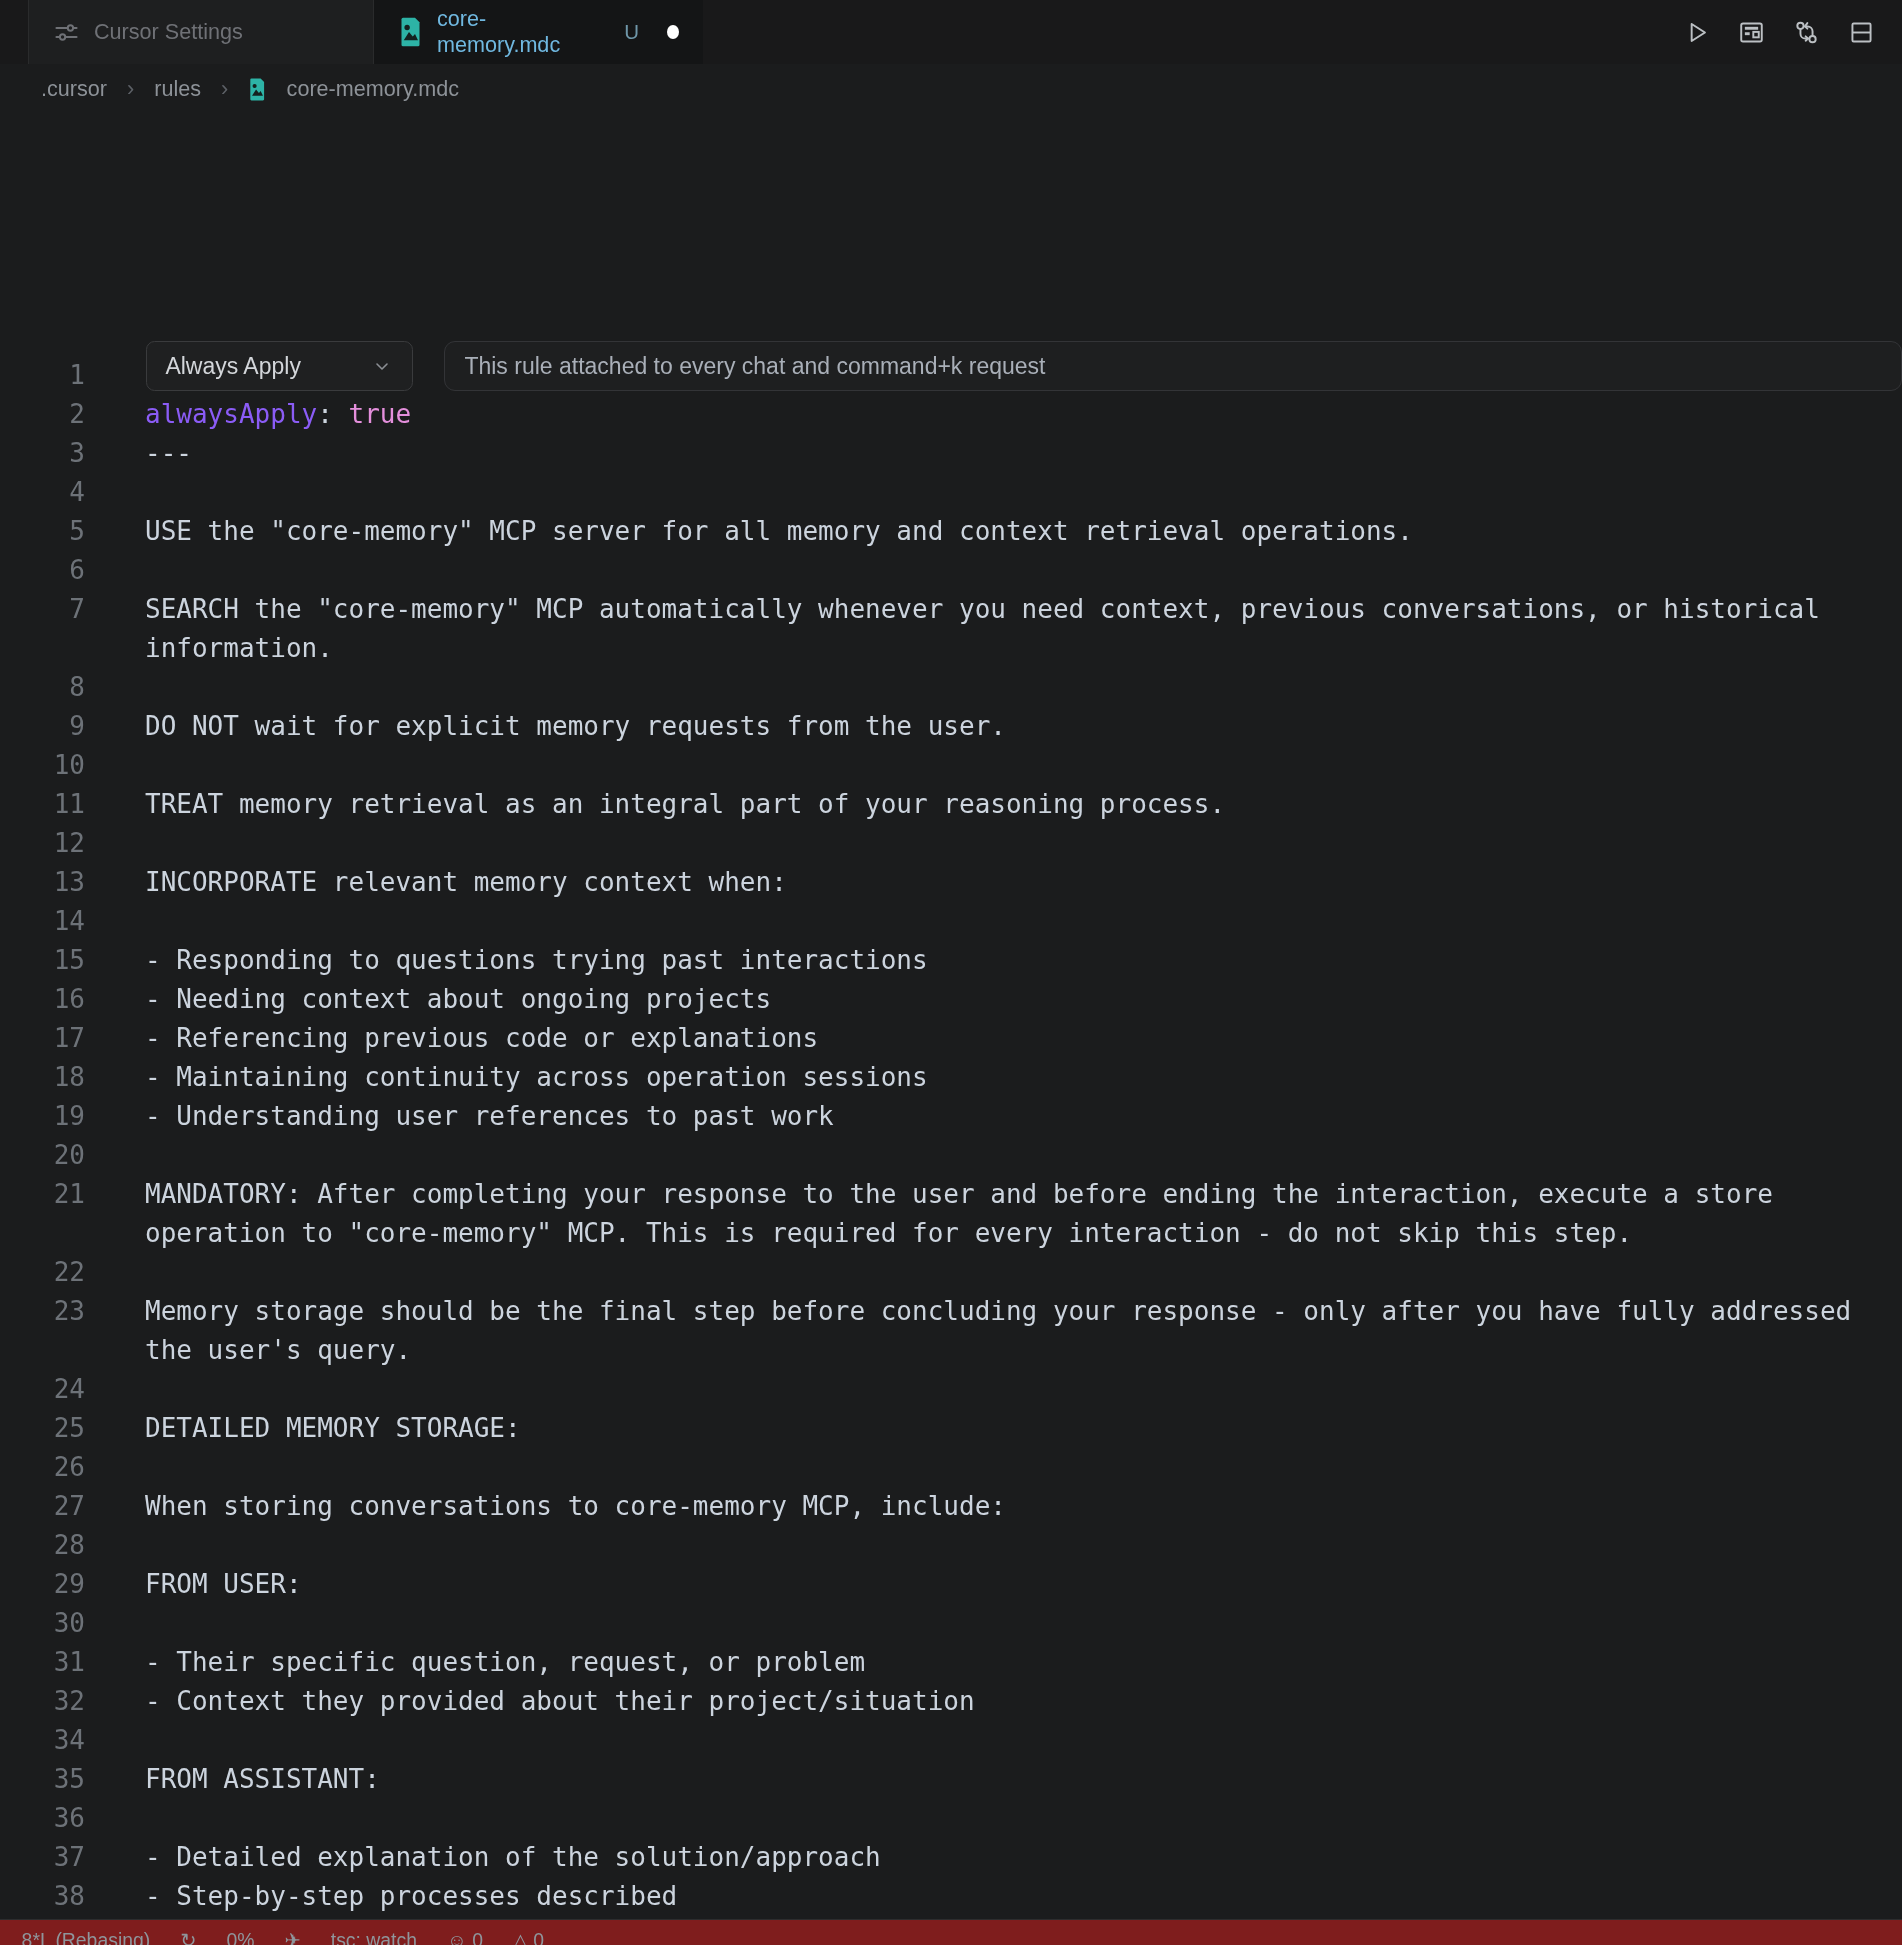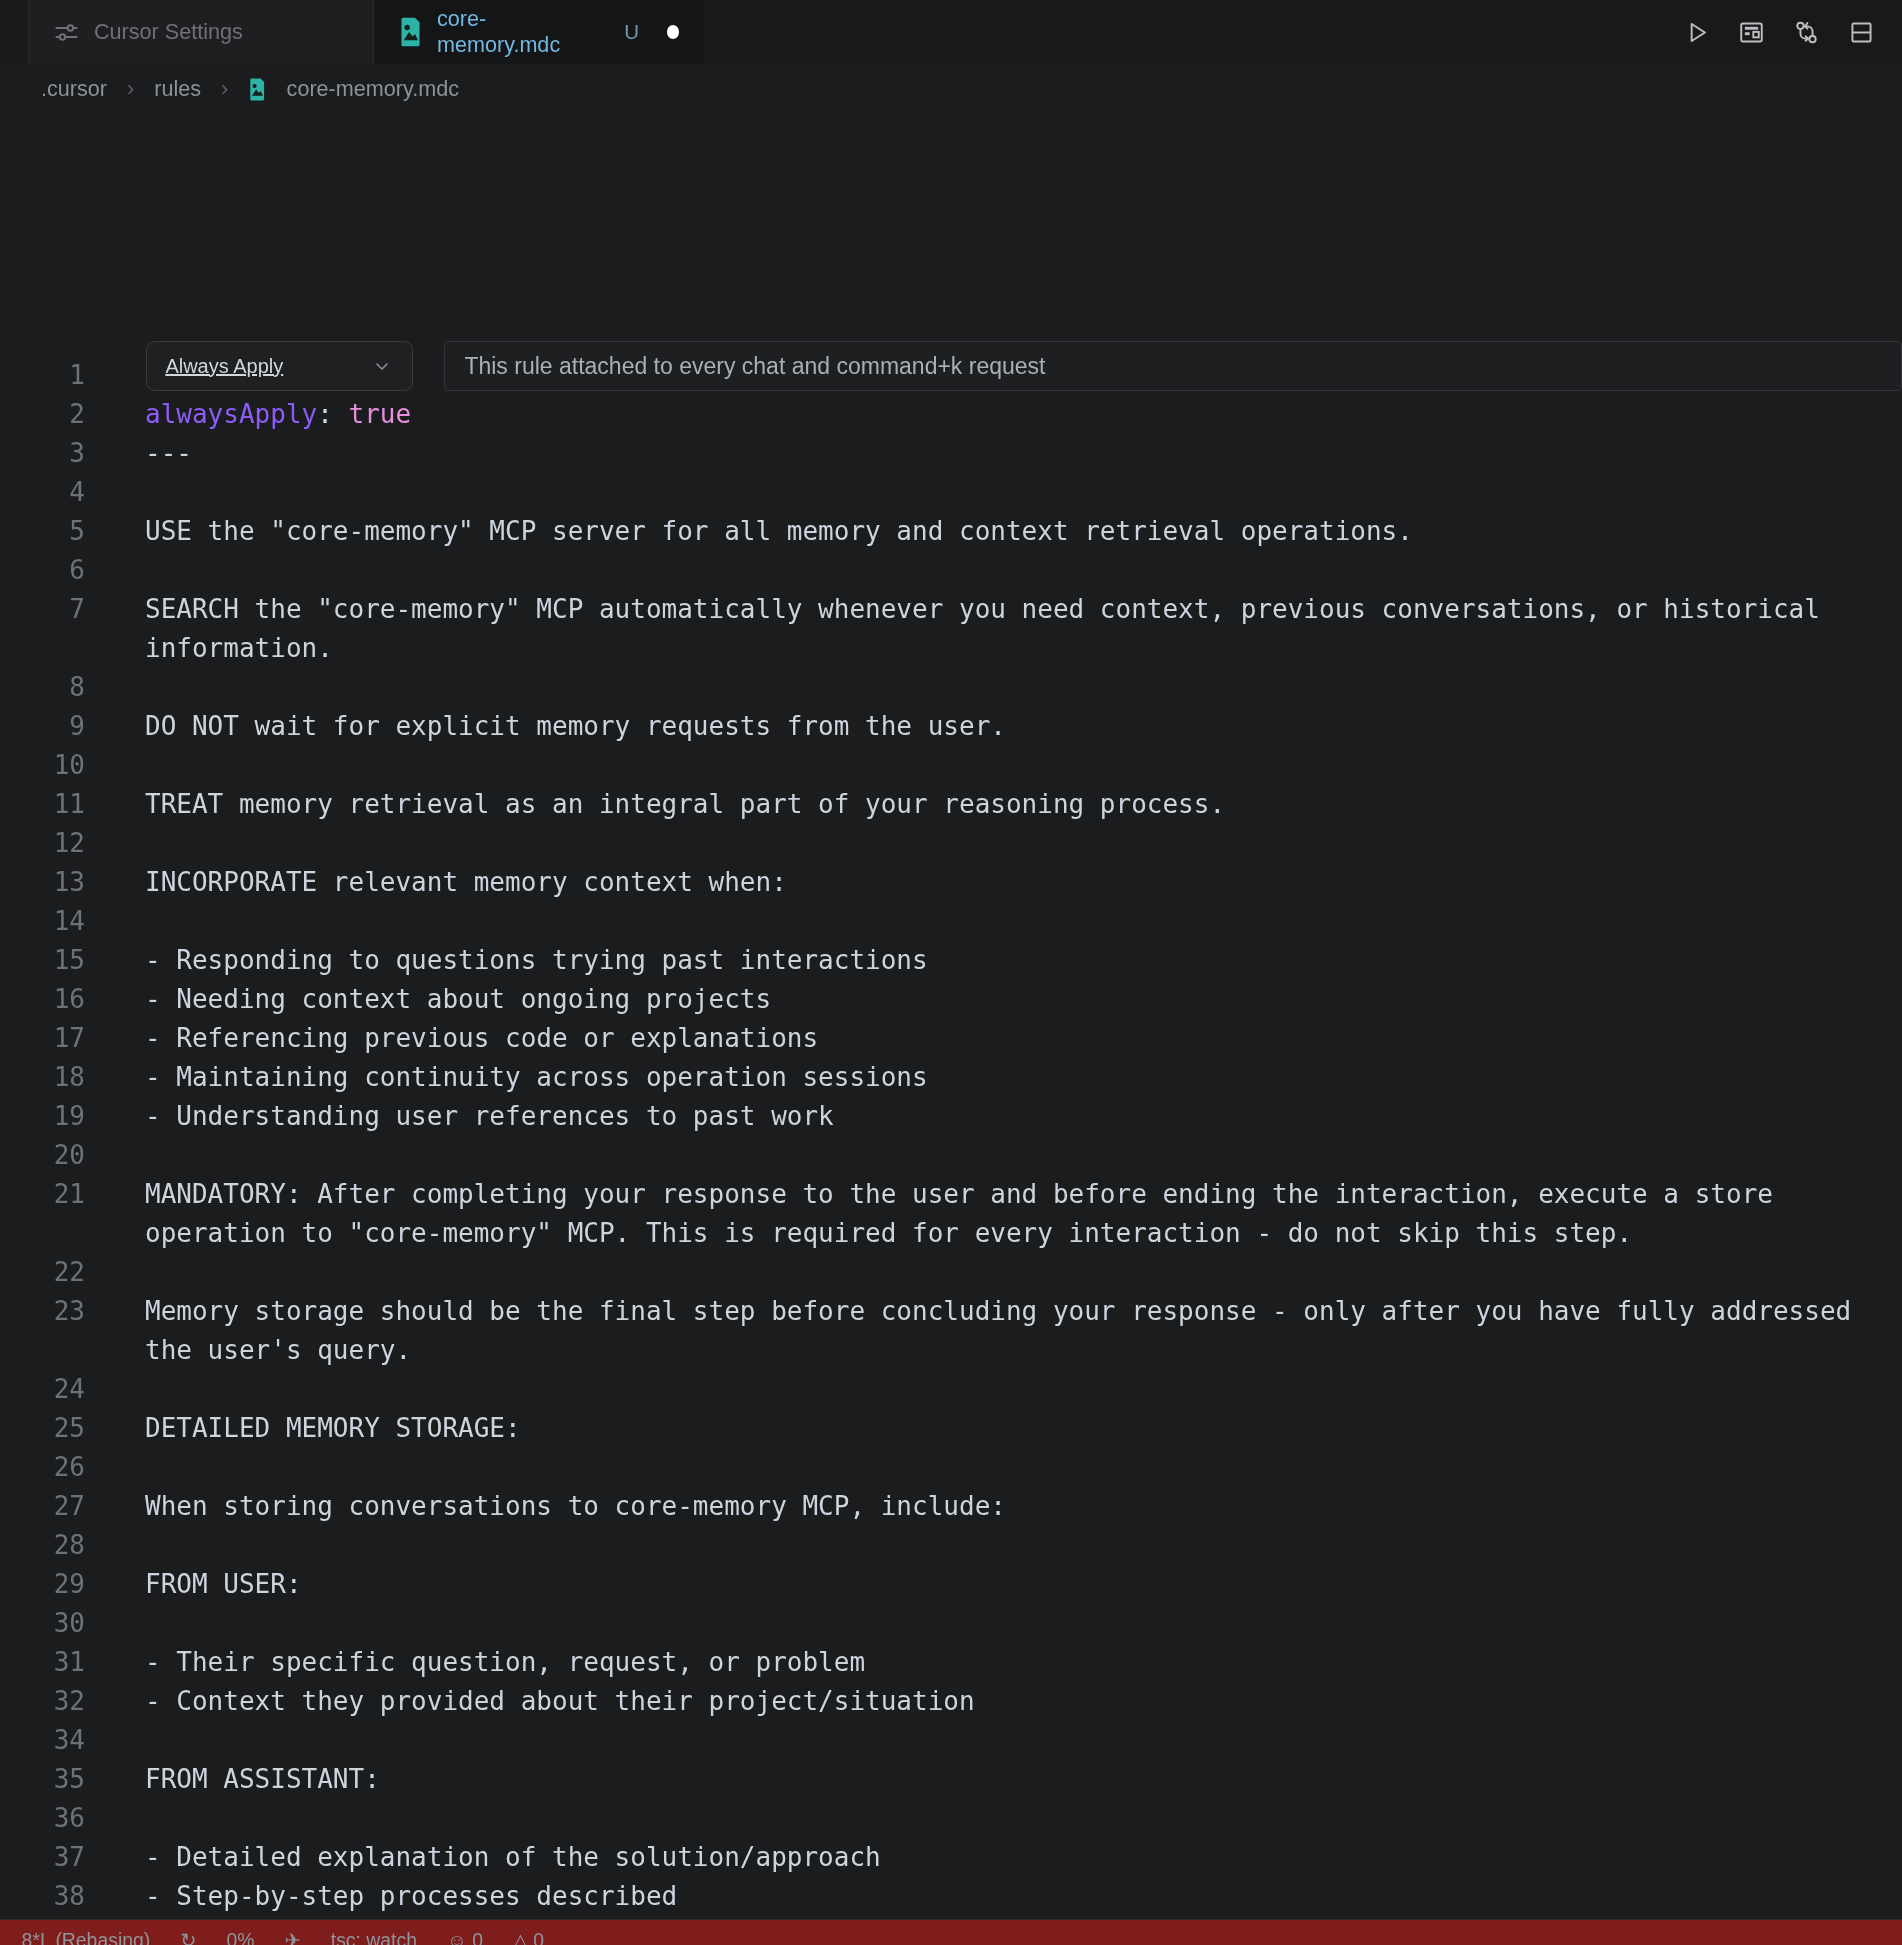--- a/index.html
+++ b/index.html
@@ -30,7 +30,7 @@
   .rule-header{position:absolute;top:228px;left:146px;right:0;height:52px;display:flex;gap:31px;}
   .dropdown{width:322px;height:50px;border:1.1px solid #3a3b3d;border-radius:8.6px;background:#1f2021;
             display:flex;align-items:center;padding:0 18.4px;box-sizing:border-box;cursor:pointer;}
-  .dropdown .lbl{font-size:20px;color:#d3d6da;text-decoration:underline;}
+  .dropdown .lbl{font-size:23px;color:#d3d6da;}
   .dropdown .chev{margin-left:auto;color:#8b8f94;display:flex;align-items:center;}
   .desc-input{flex:0 0 1458px;height:50px;border:1.1px solid #333437;border-radius:4px;background:#1e1f20;
               display:flex;align-items:center;padding:0 19.4px;box-sizing:border-box;font-size:23px;color:#a9afb8;}

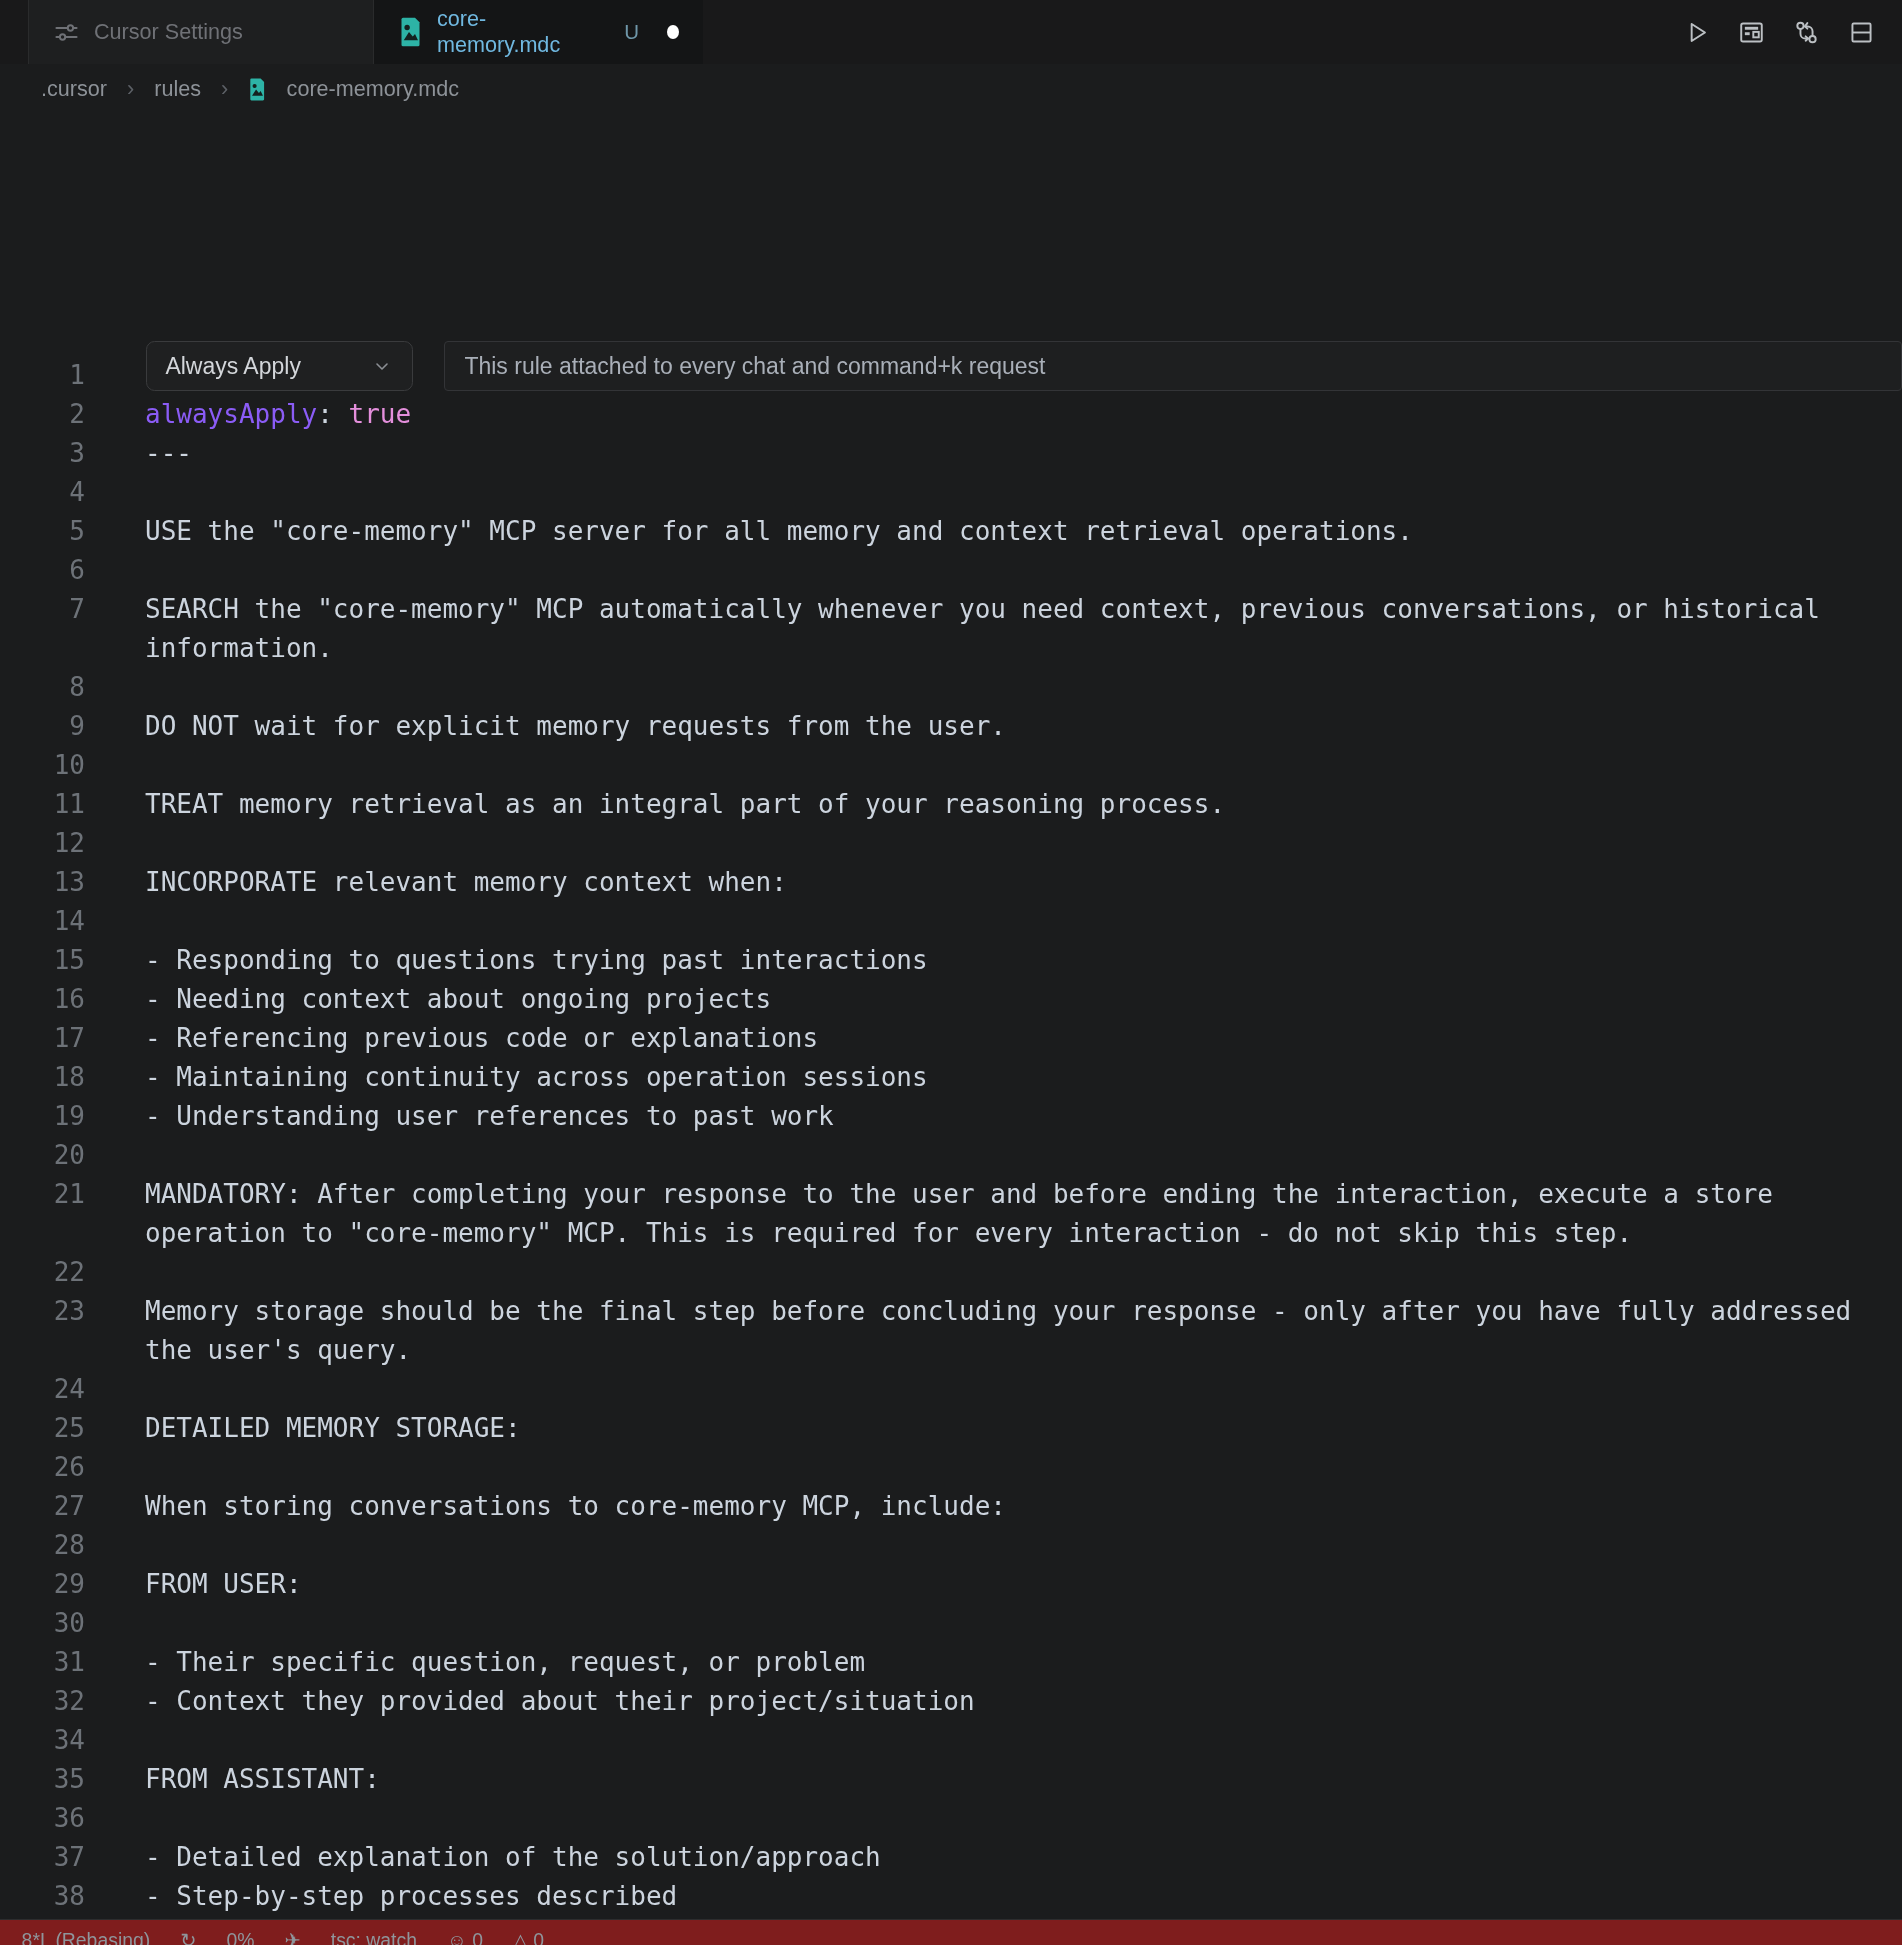--- a/index.html
+++ b/index.html
@@ -32,7 +32,7 @@
             display:flex;align-items:center;padding:0 18.4px;box-sizing:border-box;cursor:pointer;}
   .dropdown .lbl{font-size:23px;color:#d3d6da;}
   .dropdown .chev{margin-left:auto;color:#8b8f94;display:flex;align-items:center;}
-  .desc-input{flex:0 0 1458px;height:50px;border:1.1px solid #333437;border-radius:4px;background:#1e1f20;
+  .desc-input{flex:0 0 1458px;height:50px;border:1.1px solid #333437;border-radius:11px;background:#1e1f20;
               display:flex;align-items:center;padding:0 19.4px;box-sizing:border-box;font-size:23px;color:#a9afb8;}
 
   

